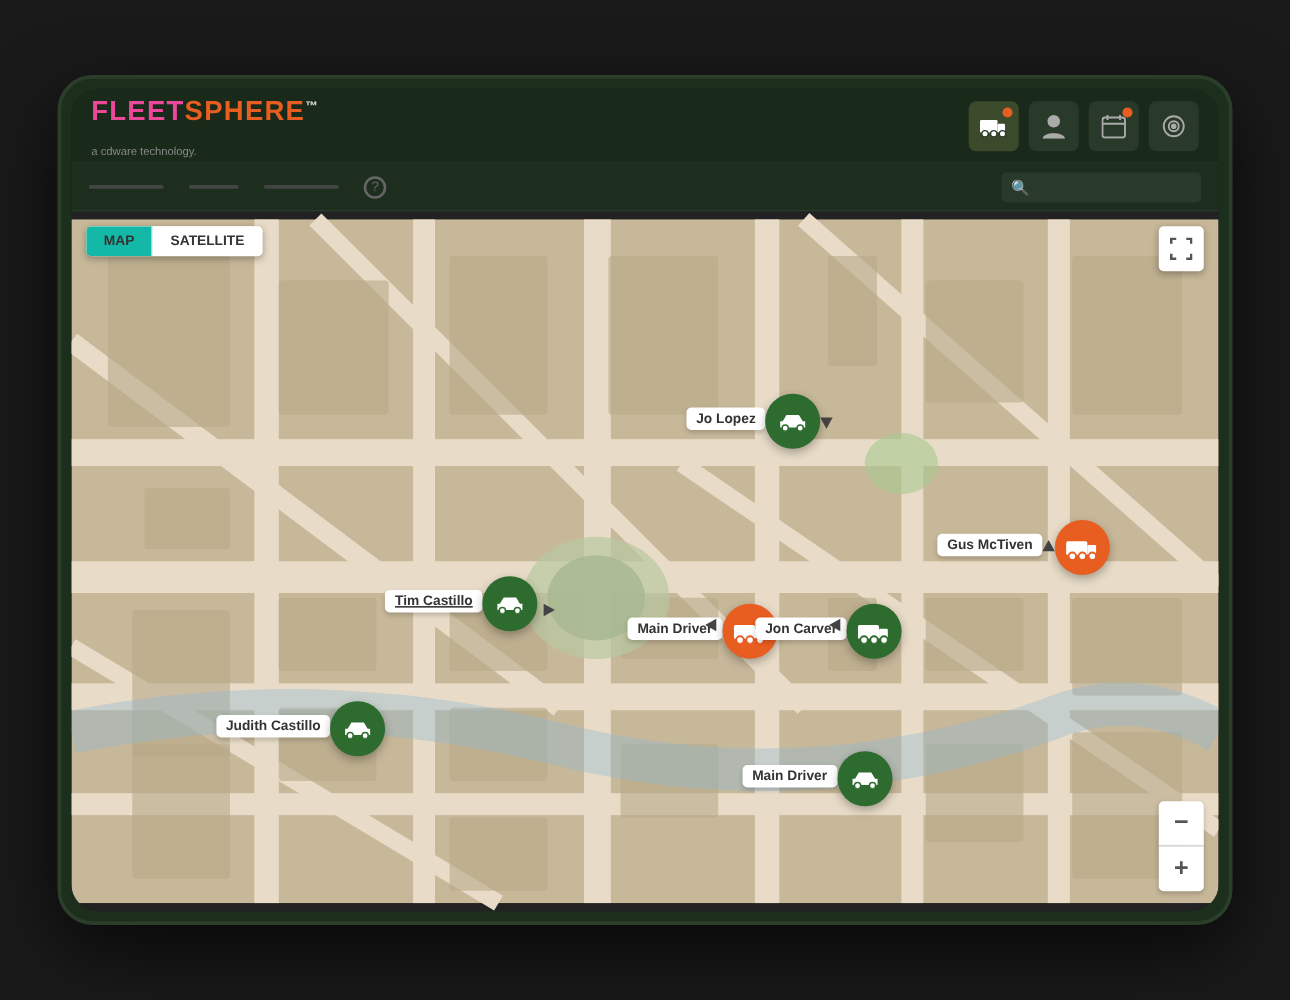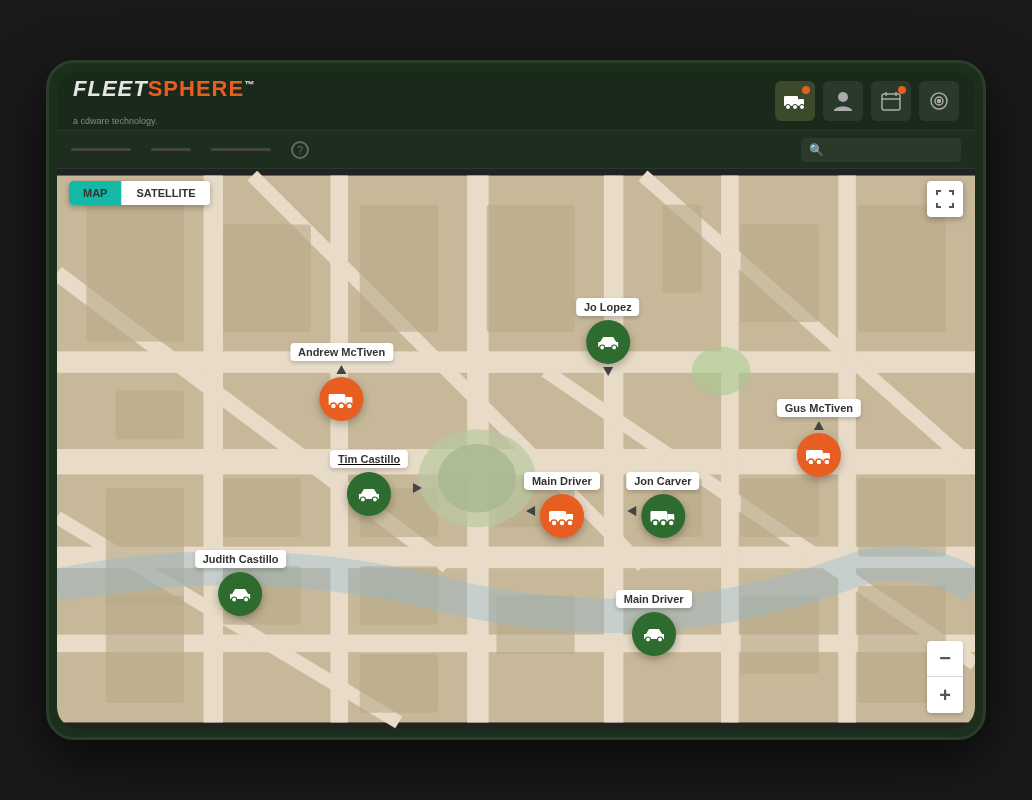--- a/index.html
+++ b/index.html
@@ -49,8 +49,7 @@
       letter-spacing: 1px;
     }
     .logo-fleet {
-      color: #e5e5e5;
-      font-style: italic;
+      color: #ec4899;
     }
     .logo-sphere {
       color: #e85d20;

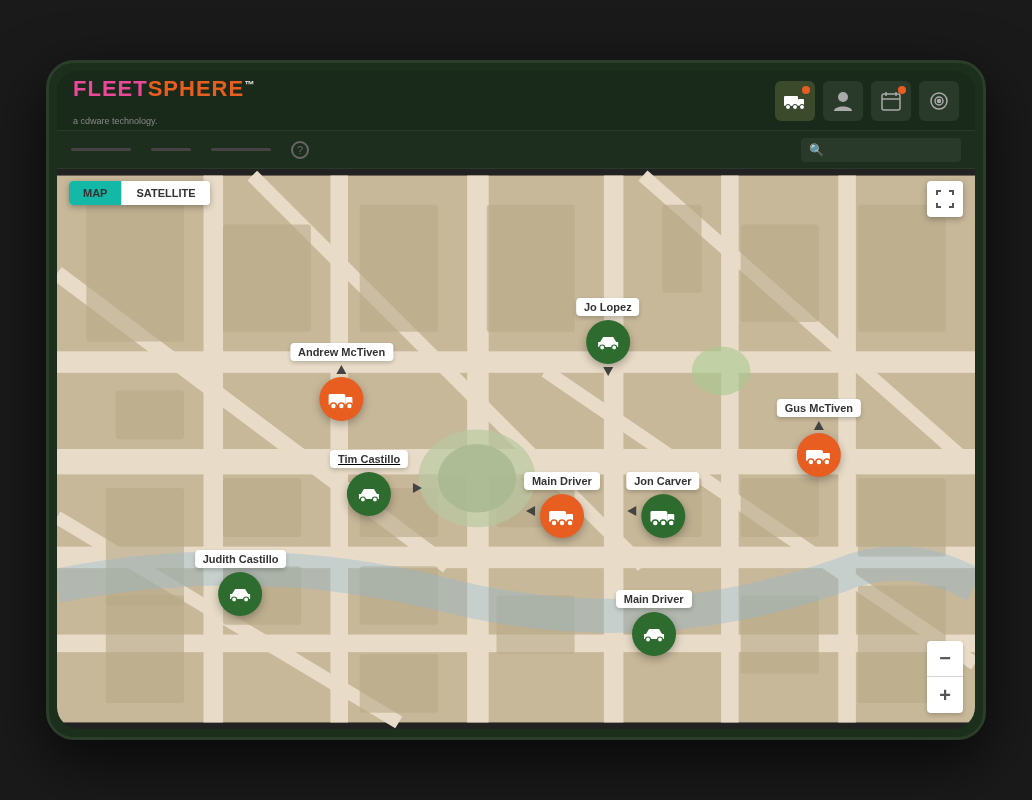--- a/index.html
+++ b/index.html
@@ -230,7 +230,6 @@
     .marker {
       position: absolute;
       display: flex;
-      flex-direction: column;
       align-items: center;
       z-index: 5;
       cursor: pointer;

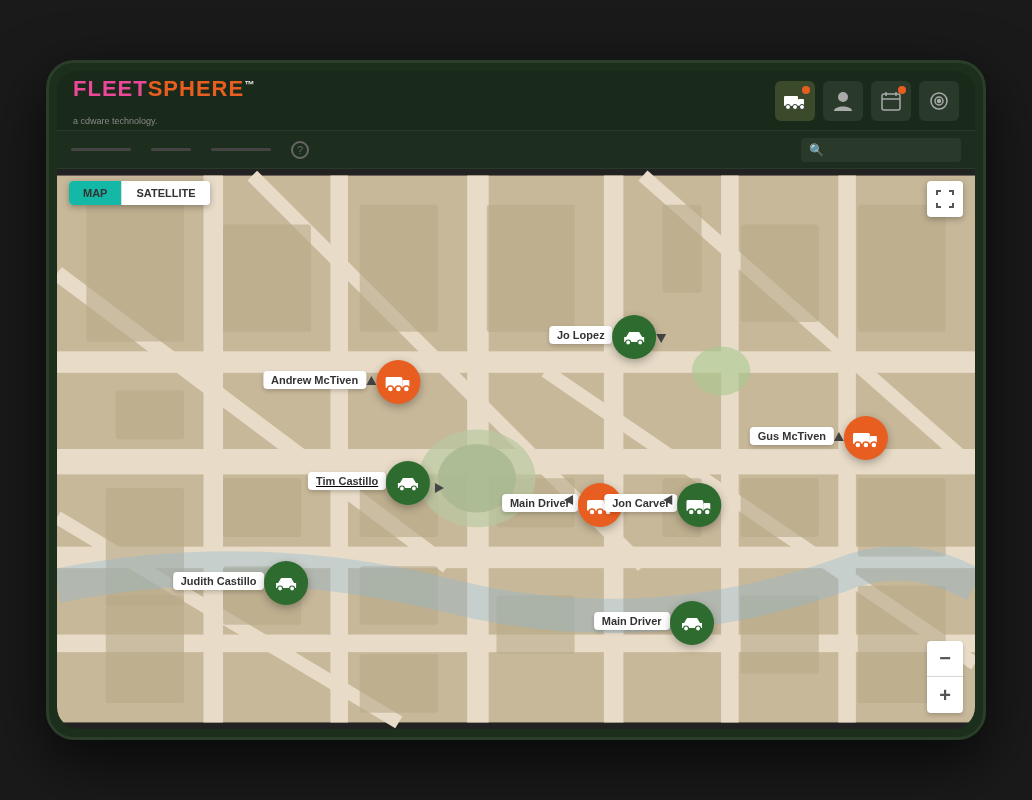--- a/index.html
+++ b/index.html
@@ -393,19 +393,6 @@
         </svg>
       </div>
 
-      <div class="marker" style="left:31%; top:38%;">
-        <div class="marker-label">Andrew McTiven</div>
-        <div style="width:0;height:0;border-left:5px solid transparent;border-right:5px solid transparent;border-bottom:9px solid #444;margin-bottom:3px;"></div>
-        <div class="marker-icon orange">
-          <svg width="26" height="20" viewBox="0 0 26 20" fill="white" xmlns="http://www.w3.org/2000/svg">
-            <rect x="0" y="5" width="17" height="11" rx="1.5"></rect>
-            <rect x="17" y="8" width="7" height="8" rx="1"></rect>
-            <circle cx="5" cy="17" r="3" fill="white" stroke="#e85d20" stroke-width="1.5"></circle>
-            <circle cx="13" cy="17" r="3" fill="white" stroke="#e85d20" stroke-width="1.5"></circle>
-            <circle cx="21" cy="17" r="3" fill="white" stroke="#e85d20" stroke-width="1.5"></circle>
-          </svg>
-        </div>
-      </div>
 
       <div class="marker" style="left:34%; top:56%;text-decoration:underline;">
         <div class="marker-label">Tim Castillo</div>

